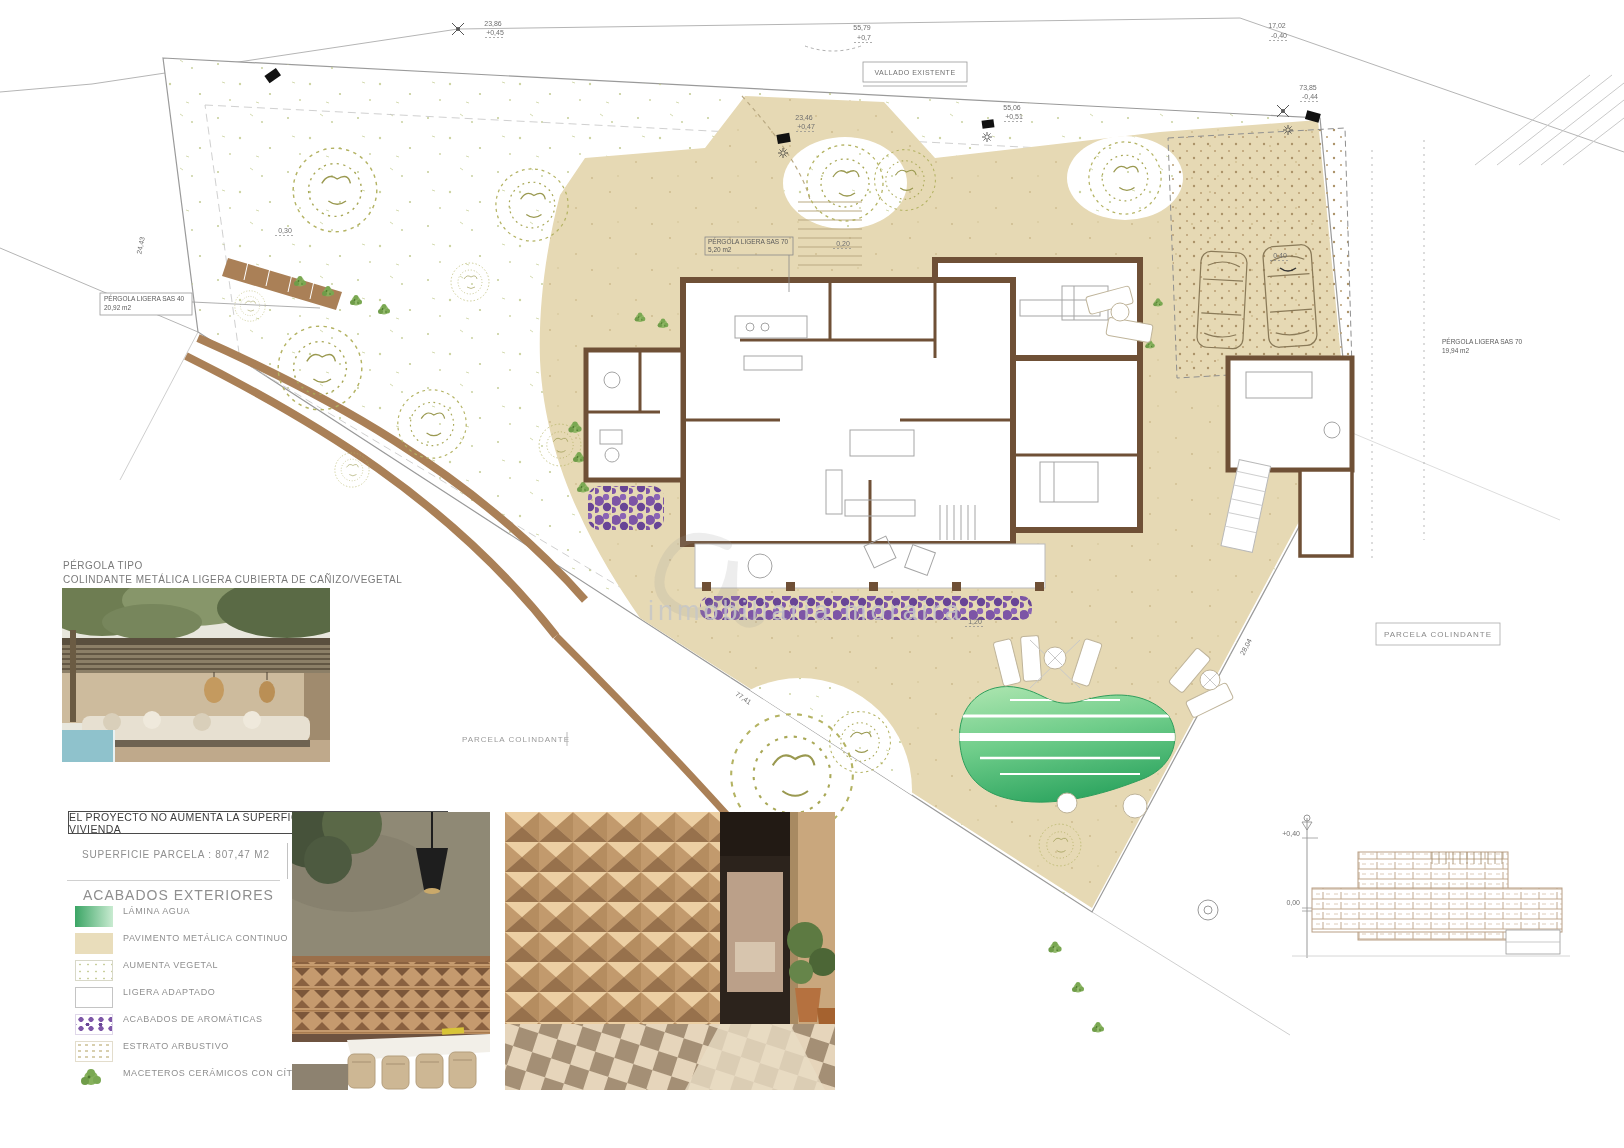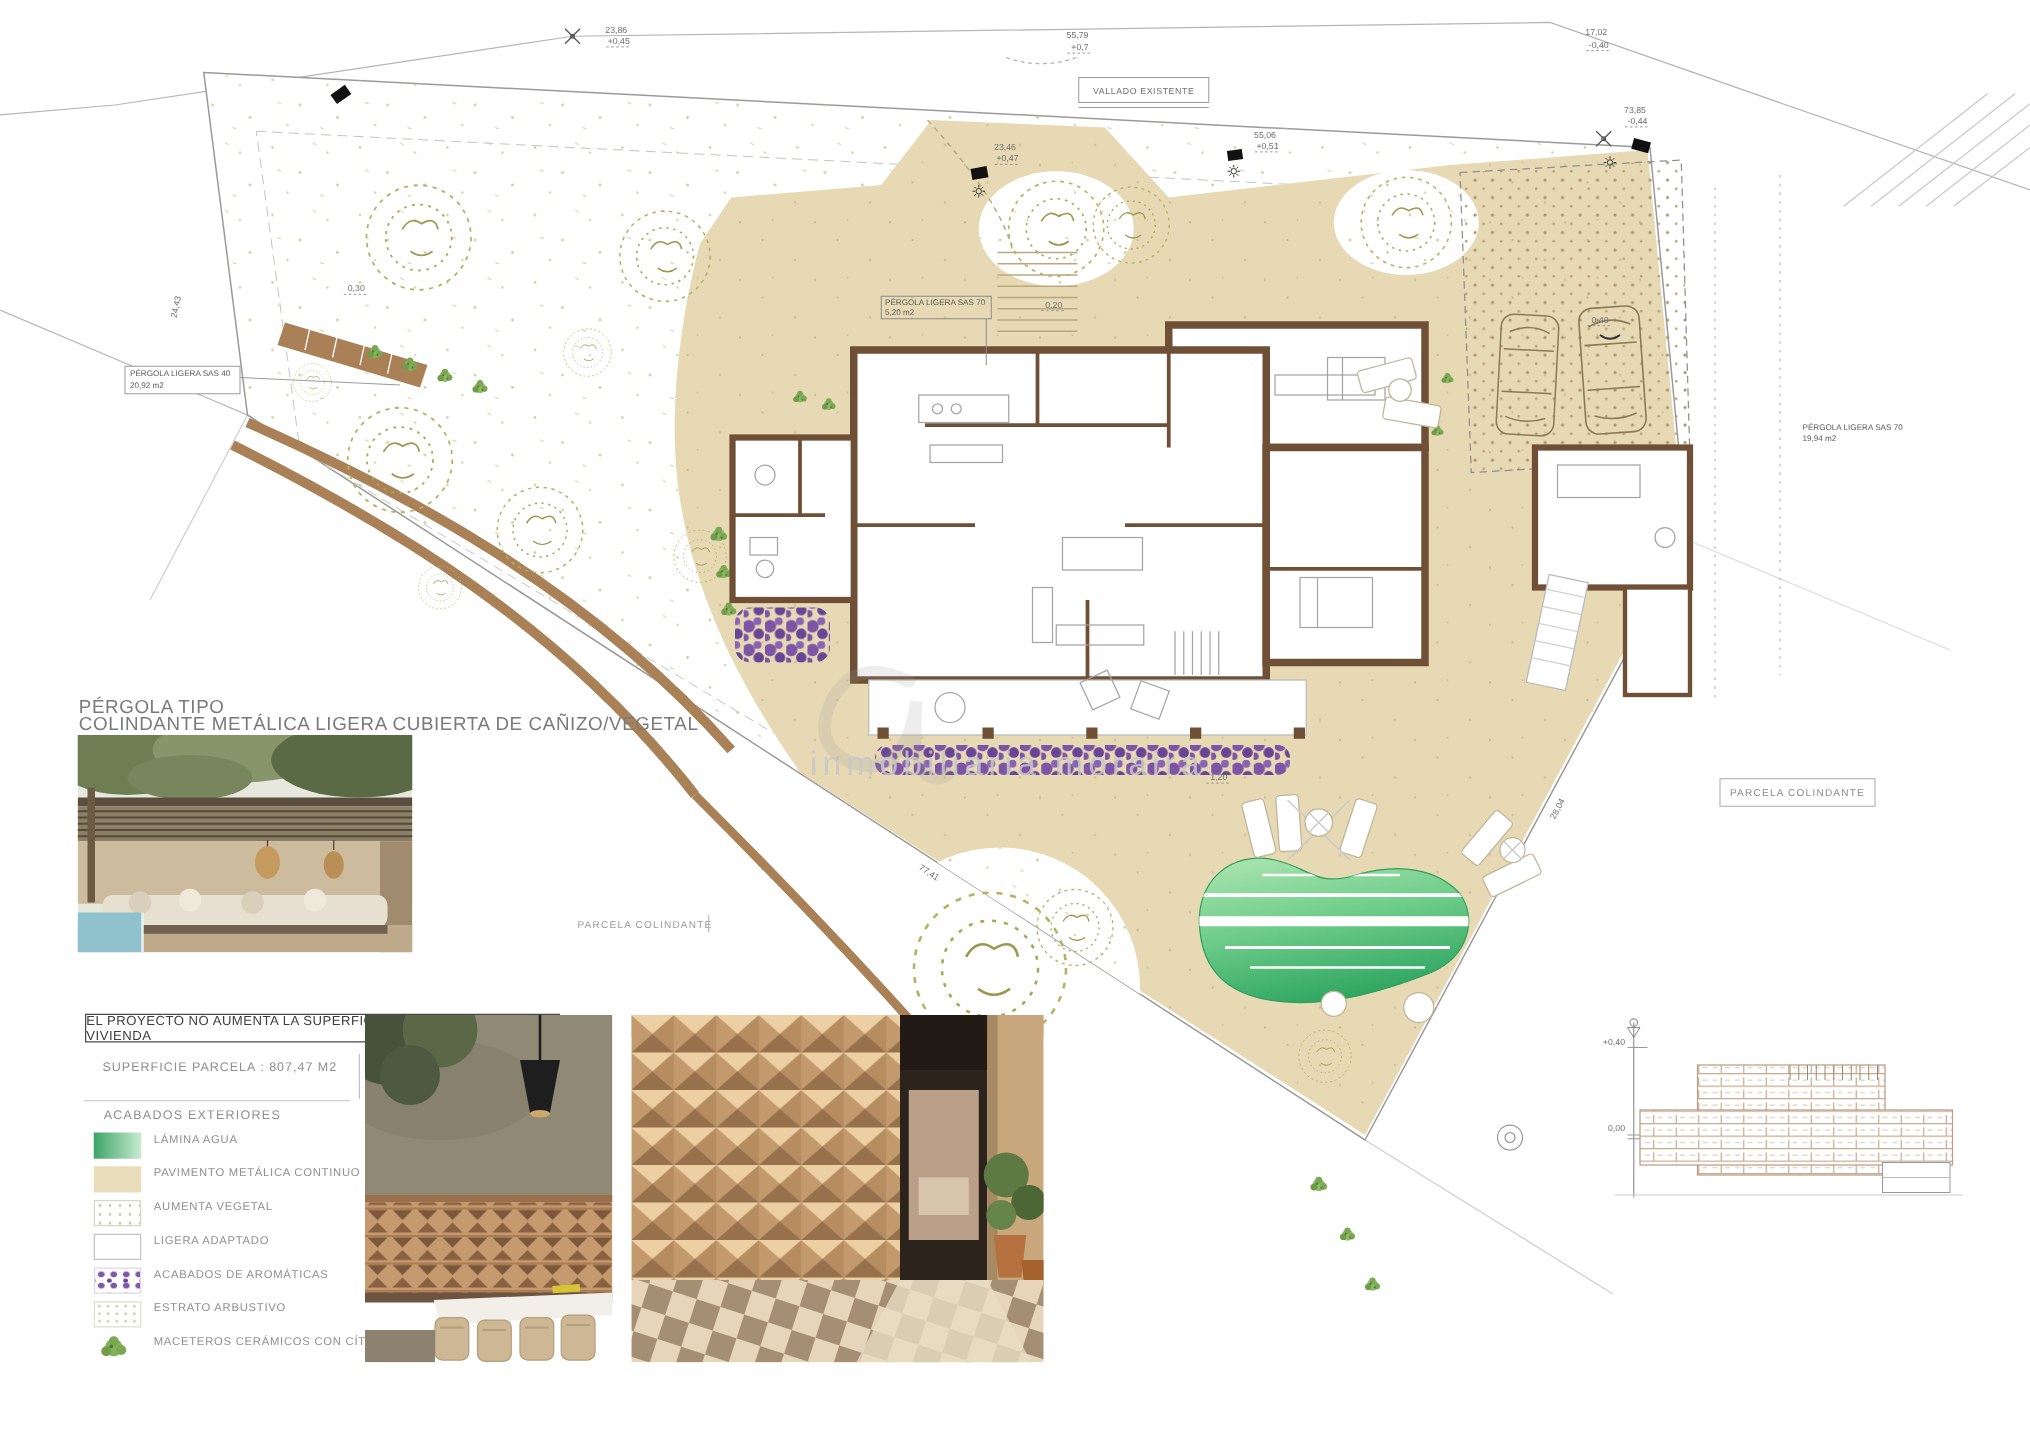--- a/index.html
+++ b/index.html
@@ -33,7 +33,7 @@
   .sw-plant{background:transparent;}
   .legend-label{font-size:9px;color:#8f8f8f;letter-spacing:.6px;}
 
-  .pergola-note{left:63px;top:559px;font-size:15px;color:#7a7a7a;letter-spacing:.5px;line-height:14px;}
+  .pergola-note{left:63px;top:559px;font-size:10px;color:#7a7a7a;letter-spacing:.5px;line-height:14px;}
 
   .photo{overflow:hidden;}
   .photo1{left:62px;top:588px;width:268px;height:174px;}

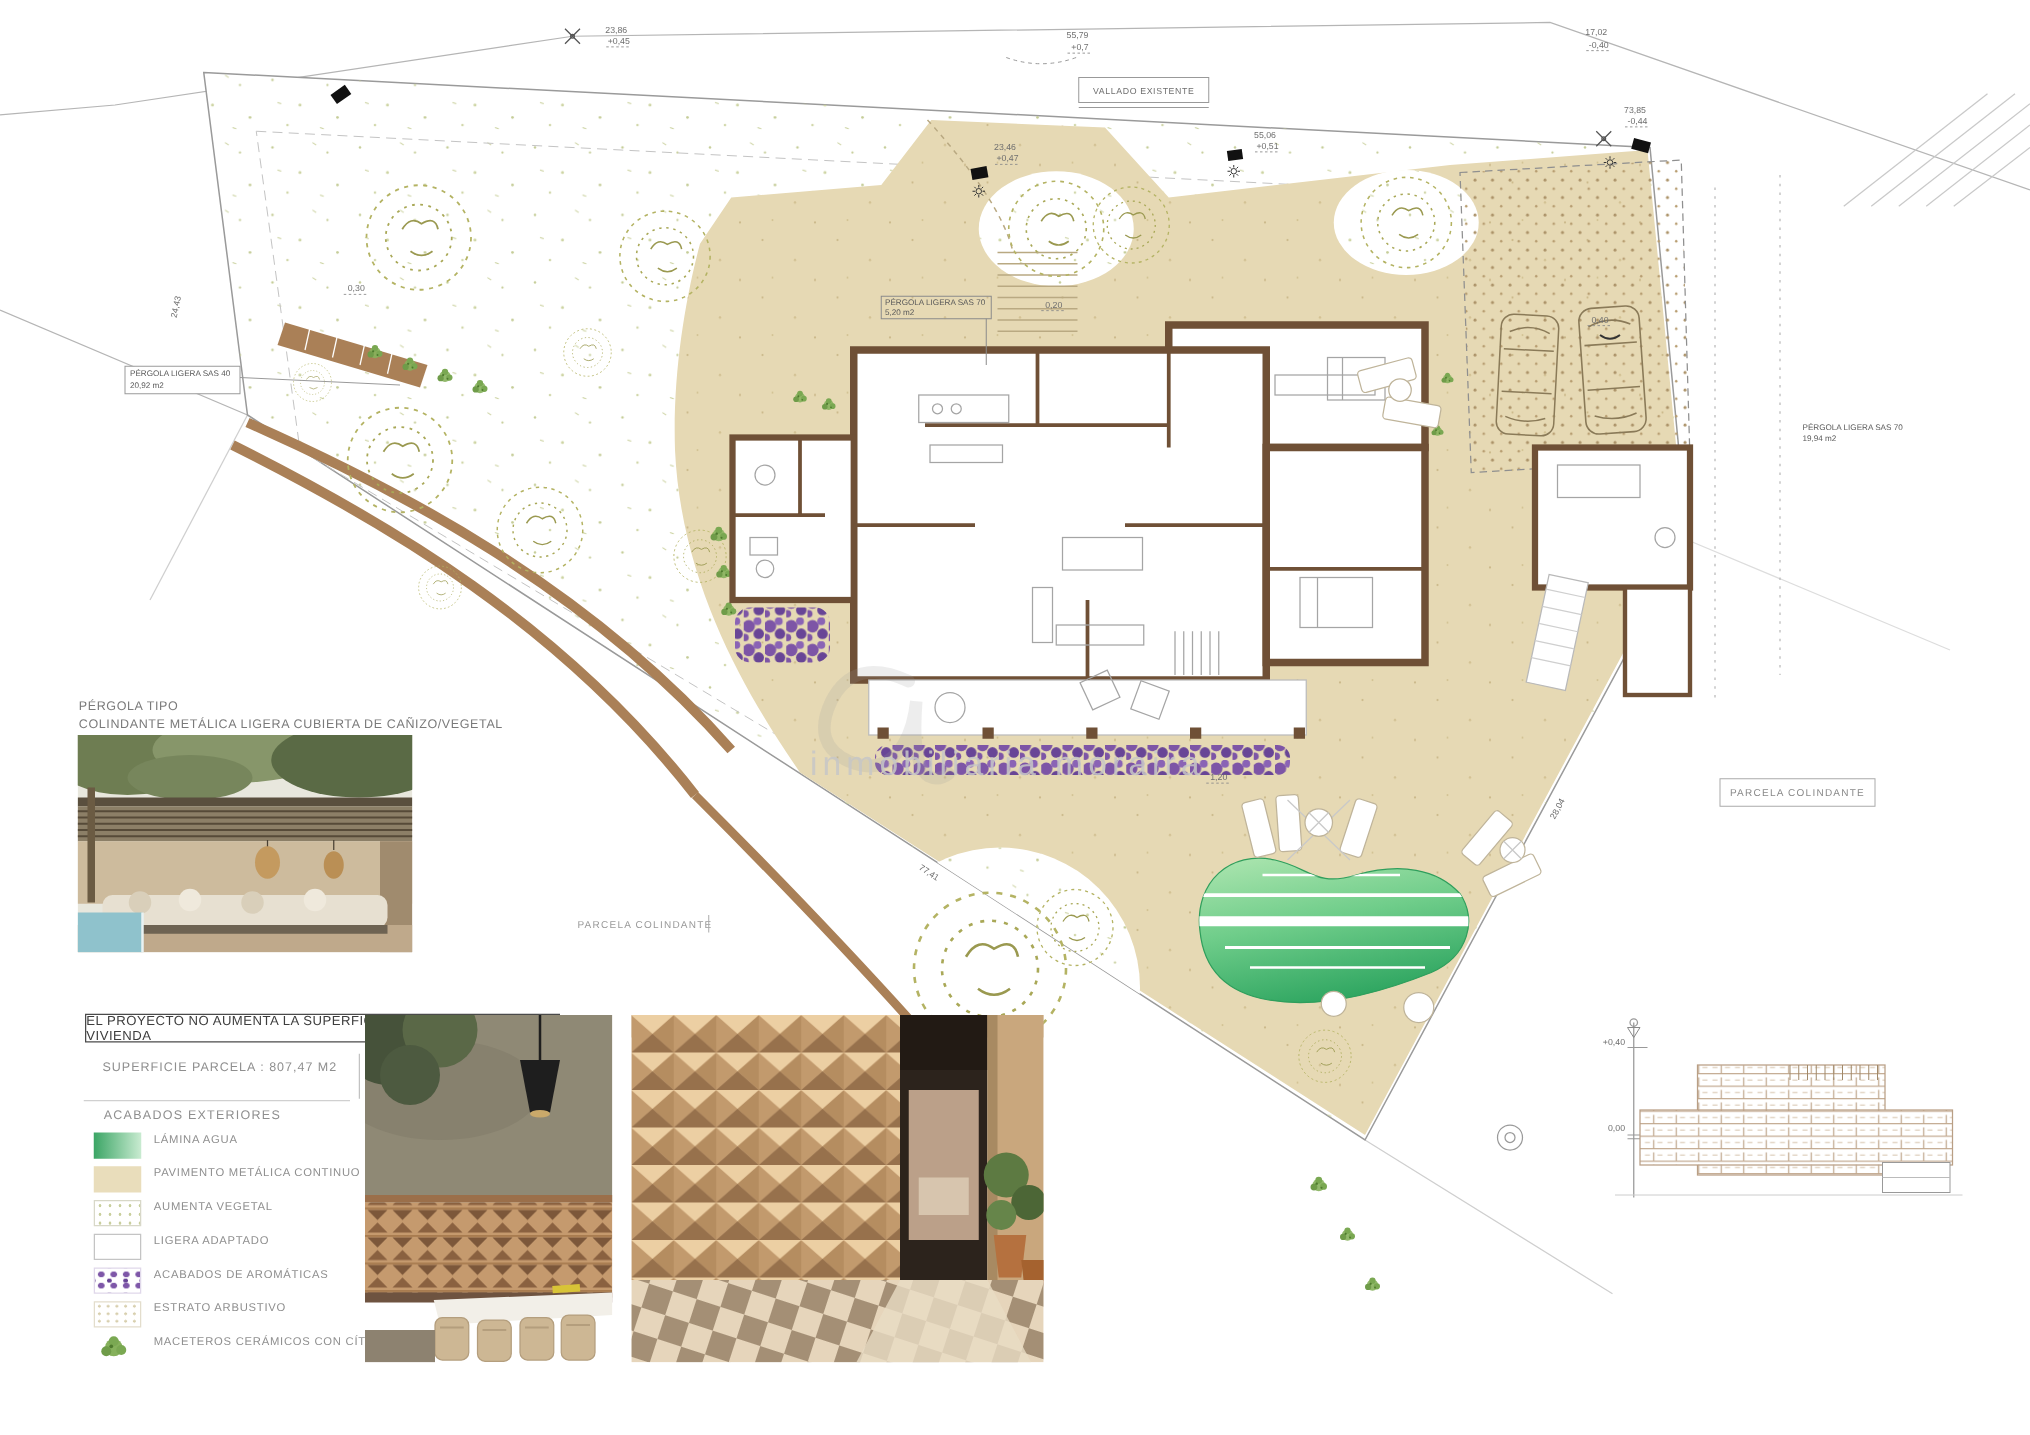--- a/index.html
+++ b/index.html
@@ -15,7 +15,7 @@
   .superficie{left:82px;top:849px;font-size:10px;color:#8f8f8f;letter-spacing:.8px;}
   .legend-vline{left:287px;top:843px;width:1px;height:36px;background:#c2c2c2;}
   .legend-hline{left:67px;top:880px;width:213px;height:1px;background:#d0d0d0;}
-  .acabados{left:83px;top:887px;font-size:10px;color:#8f8f8f;letter-spacing:1px;}
+  .acabados{left:83px;top:887px;font-size:14px;color:#8f8f8f;letter-spacing:1px;}
   .legend-items{left:75px;top:906px;width:260px;}
   .legend-row{display:flex;align-items:flex-start;height:21px;margin-bottom:6px;}
   .swatch{width:38px;height:21px;margin-right:10px;flex:0 0 38px;box-sizing:border-box;}

